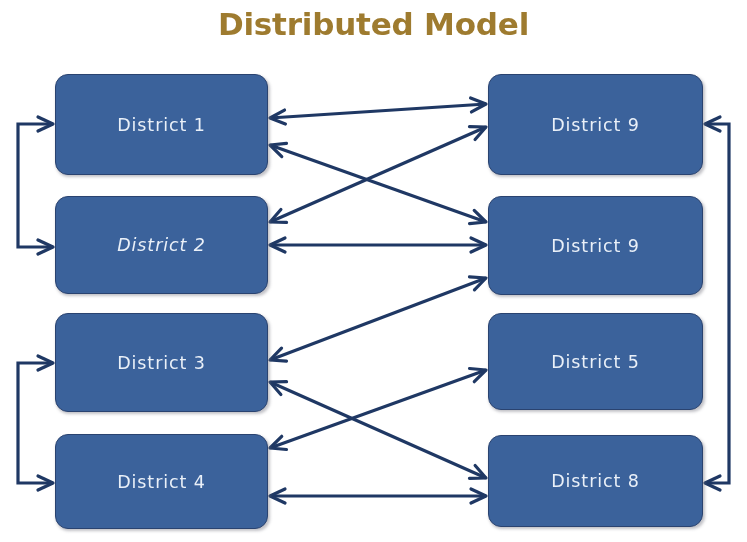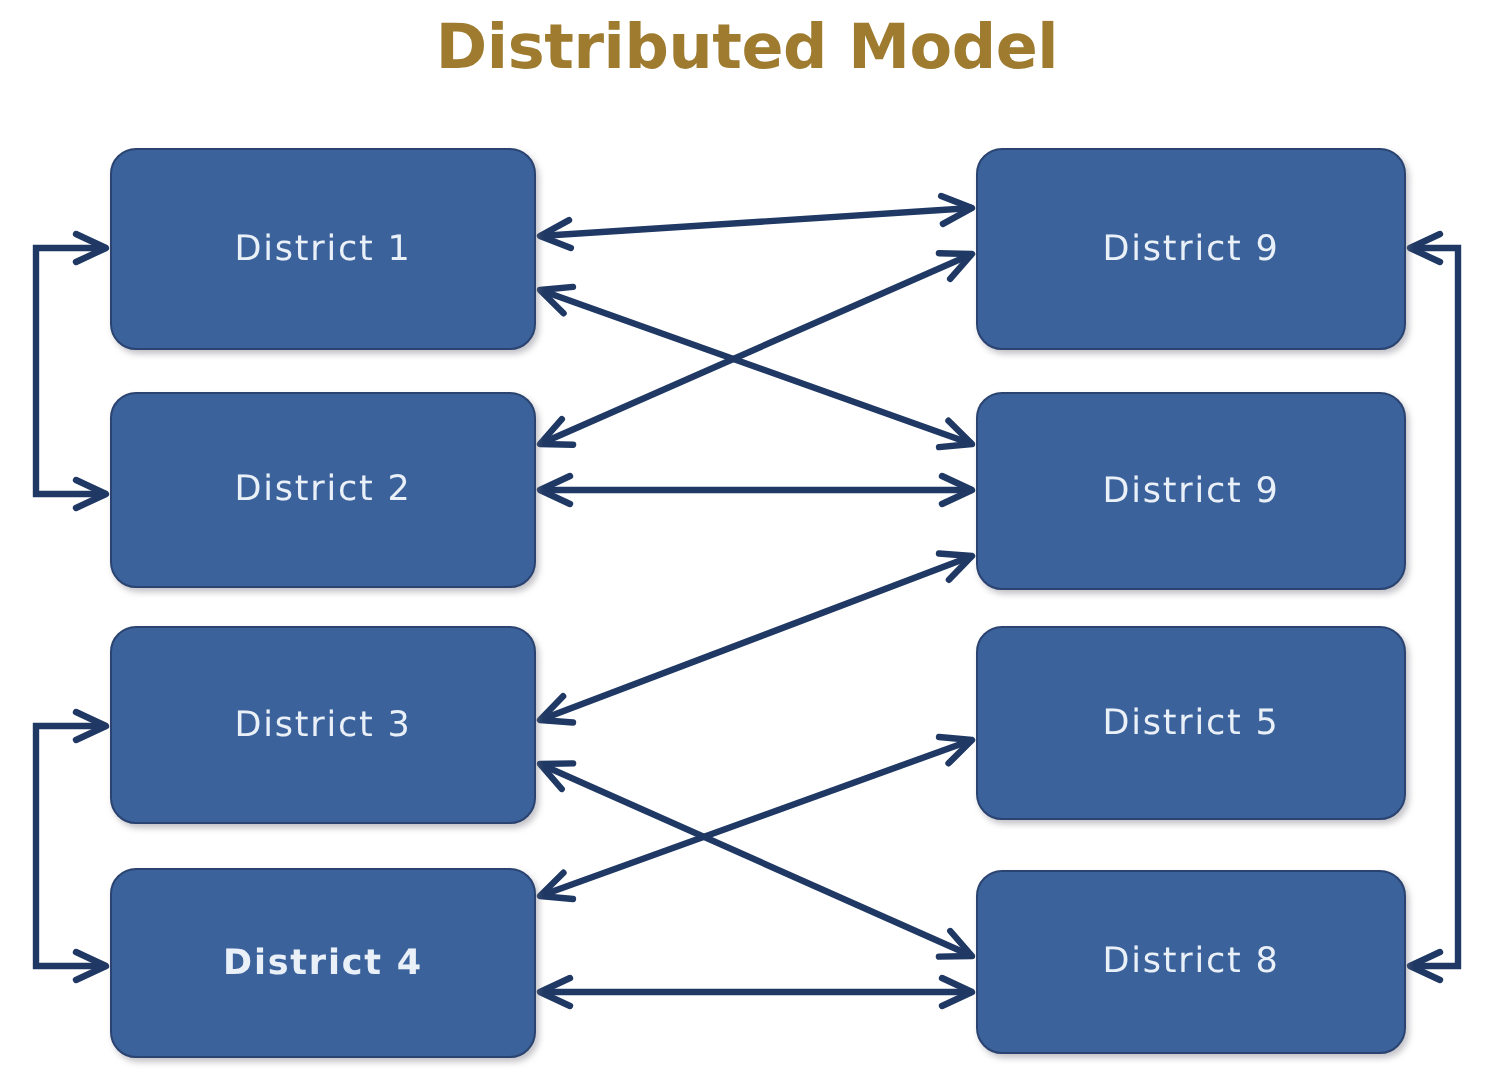--- a/index.html
+++ b/index.html
@@ -132,7 +132,7 @@
       <div class="node" style="left: 55px; top: 74px; width: 213px; height: 101px;">
         <span class="node-label">District 1</span>
       </div>
-      <div class="node" style="left: 55px; top: 196px; width: 213px; height: 98px;">
+      <div class="node" style="left: 55px; top: 196px; width: 213px; height: 98px; font-style: italic;">
         <span class="node-label">District 2</span>
       </div>
       <div class="node" style="left: 55px; top: 313px; width: 213px; height: 99px;">

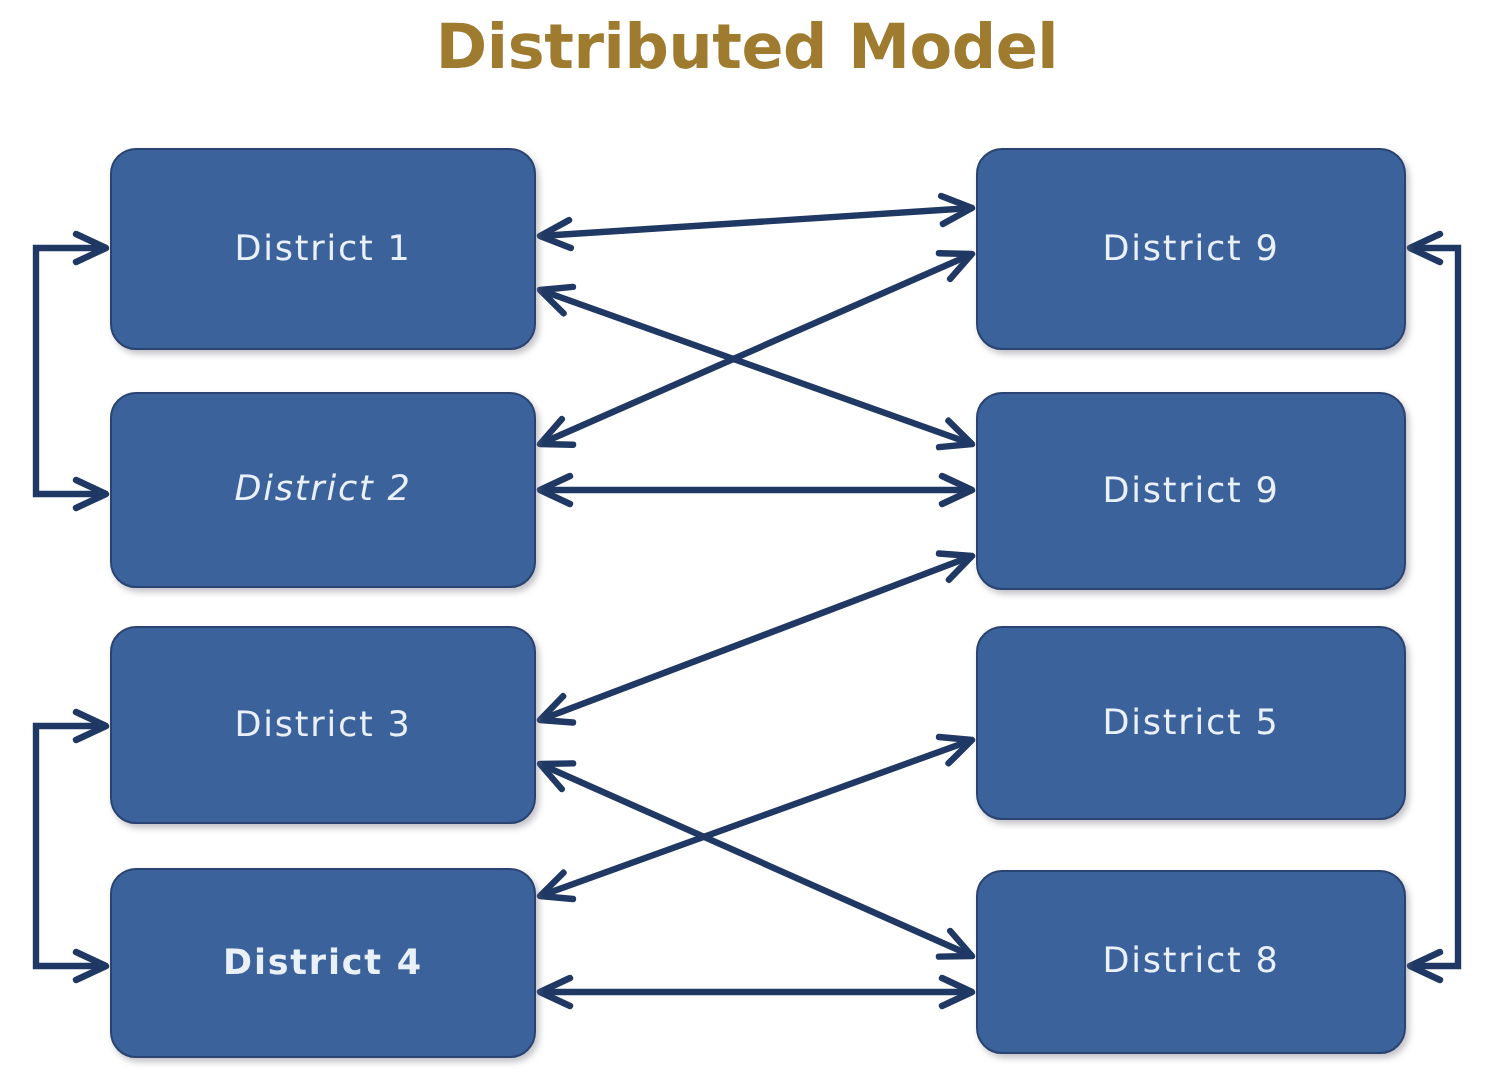--- a/index.html
+++ b/index.html
@@ -138,7 +138,7 @@
       <div class="node" style="left: 55px; top: 313px; width: 213px; height: 99px;">
         <span class="node-label">District 3</span>
       </div>
-      <div class="node" style="left: 55px; top: 434px; width: 213px; height: 95px; font-weight: bold;">
+      <div class="node" style="left: 55px; top: 434px; width: 213px; height: 95px;">
         <span class="node-label">District 4</span>
       </div>
       <div class="node" style="left: 488px; top: 74px; width: 215px; height: 101px;">

